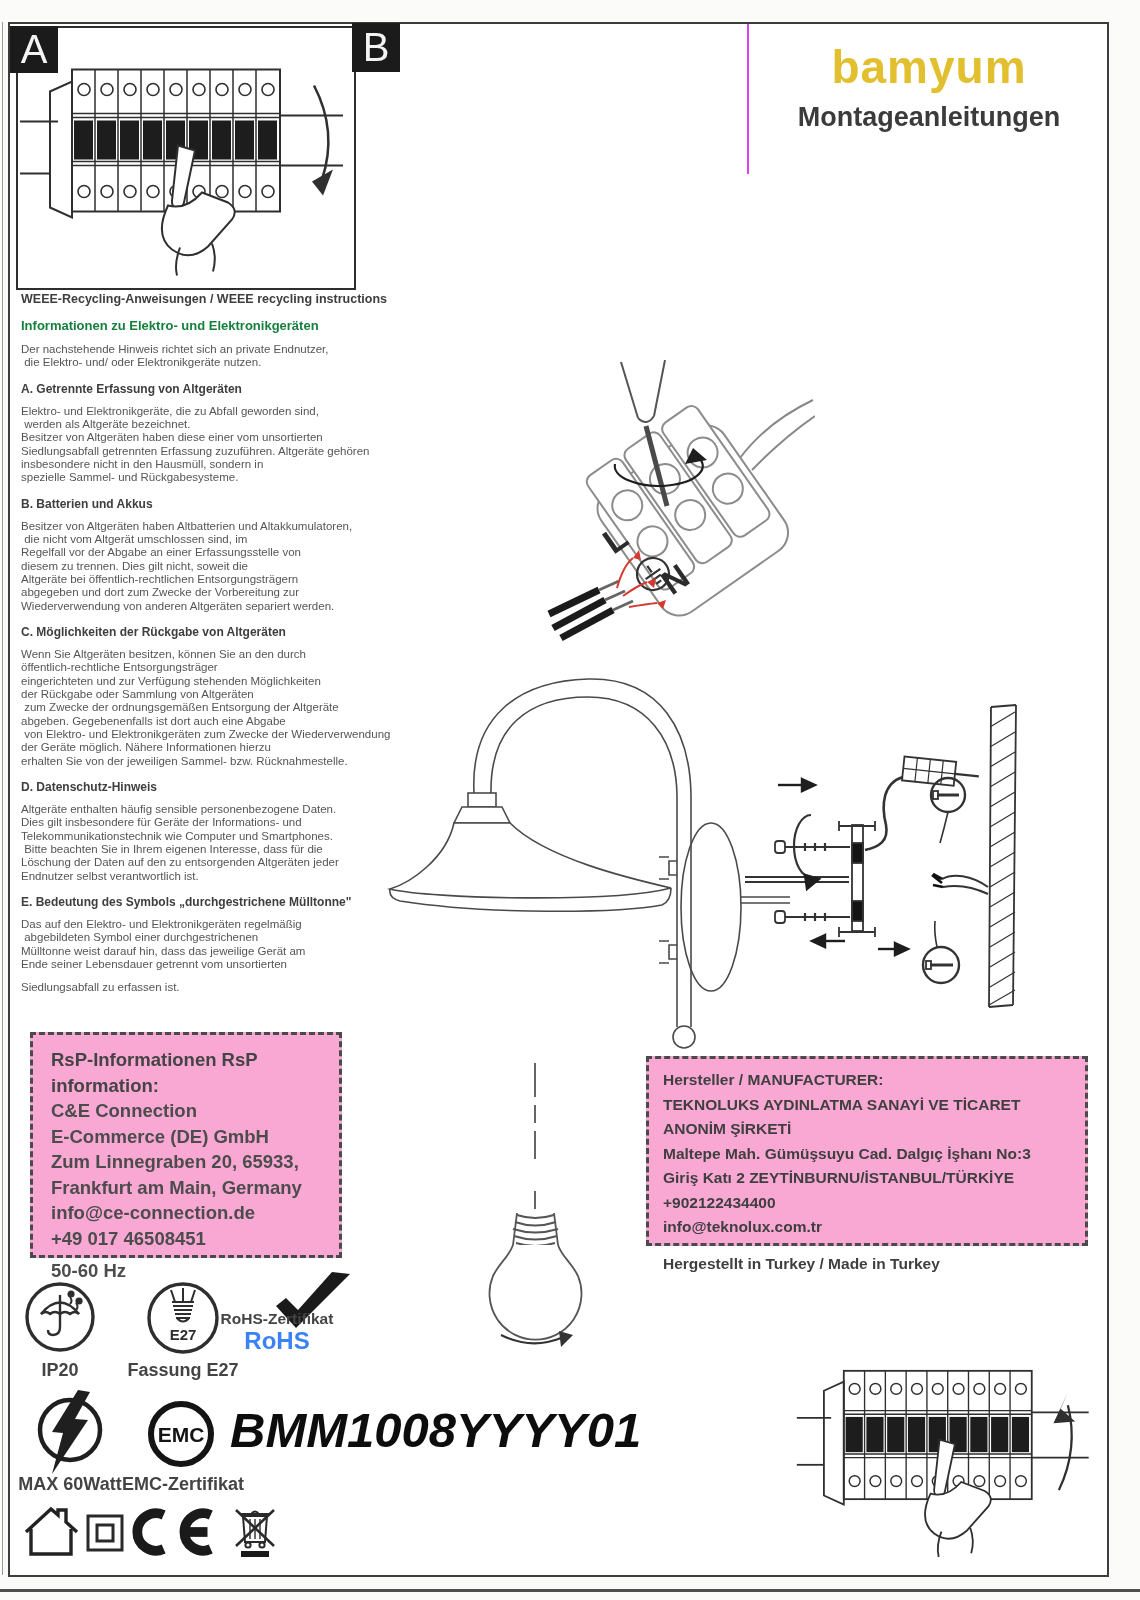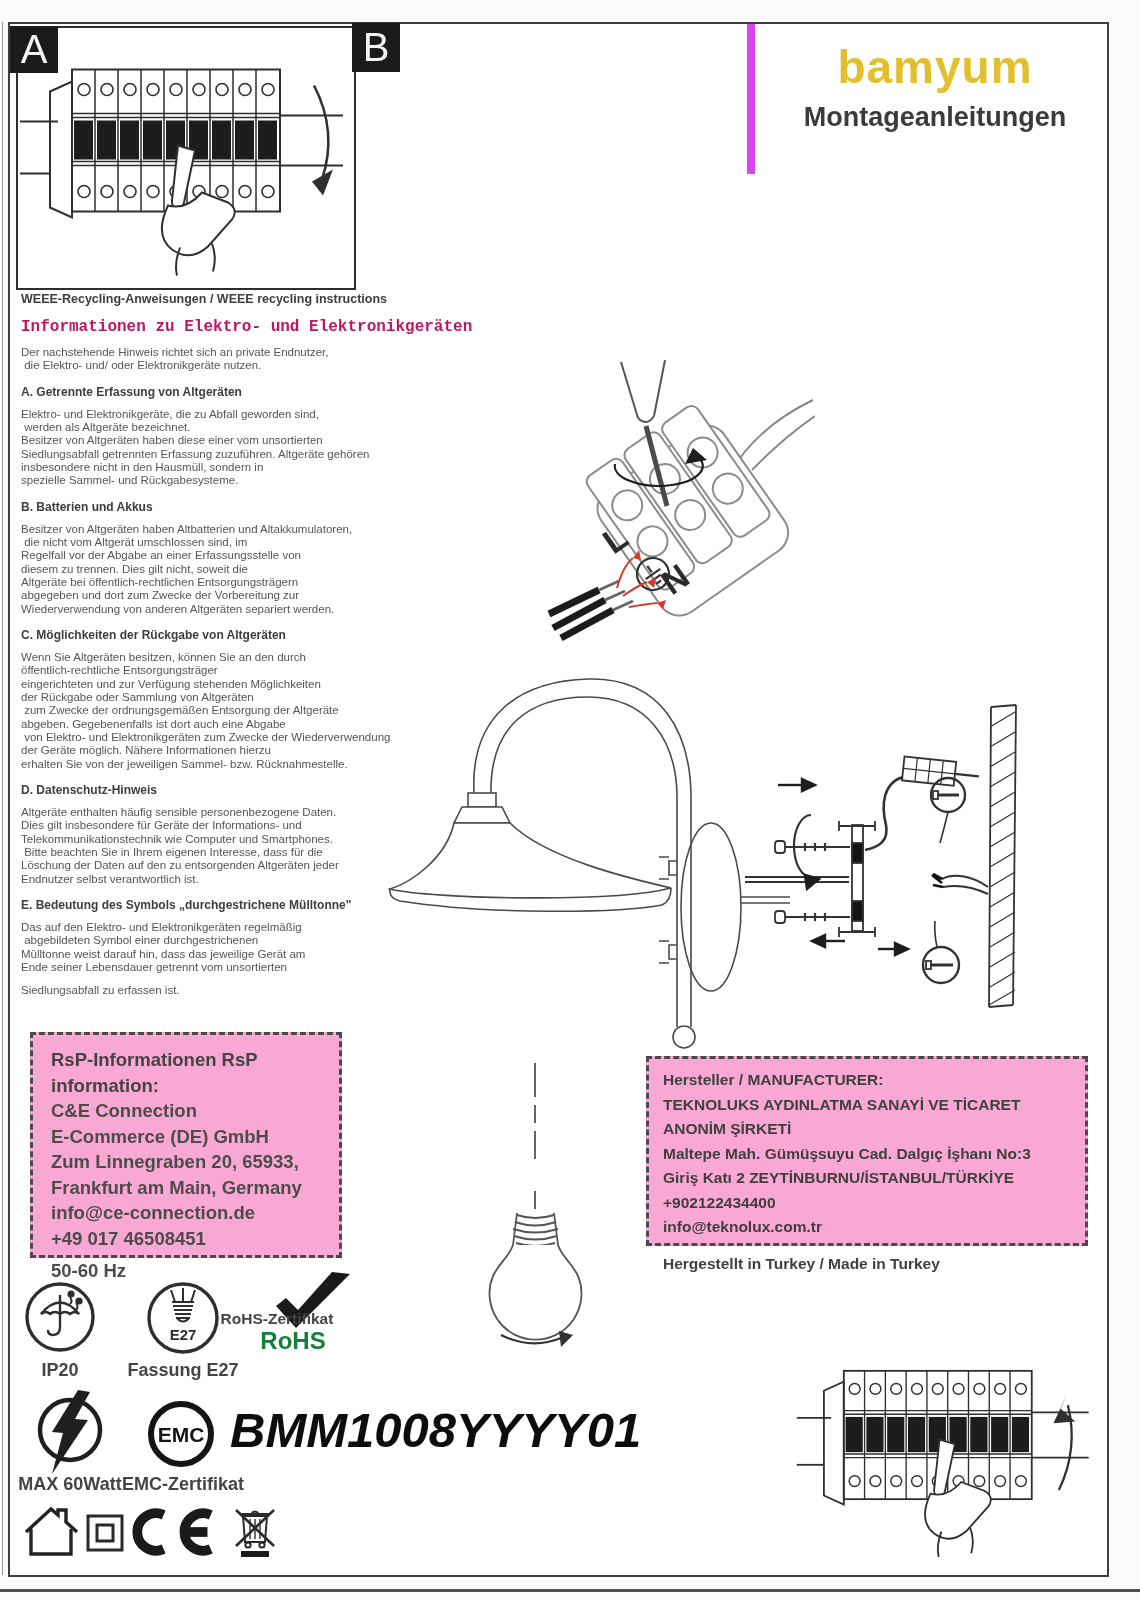--- a/index.html
+++ b/index.html
@@ -17,7 +17,7 @@
   .b-label{left:352px;top:23px;width:48px;height:49px;}
   .a-panel{left:16px;top:26px;width:336px;height:260px;border:2px solid #2e2e2e;background:#fff;}
   
-  .logo-box{left:747px;top:24px;width:360px;height:150px;border-left:8px solid #d946ef;text-align:center;}
+  .logo-box{left:747px;top:24px;width:360px;height:150px;border-left:2px solid #d946ef;text-align:center;}
   .logo{margin-top:16px;font-size:46px;font-weight:800;letter-spacing:1px;color:#e2bf2e;}
   .doc-title{margin-top:8px;font-size:27px;line-height:1.12;font-weight:700;color:#3b3b3b;}
   

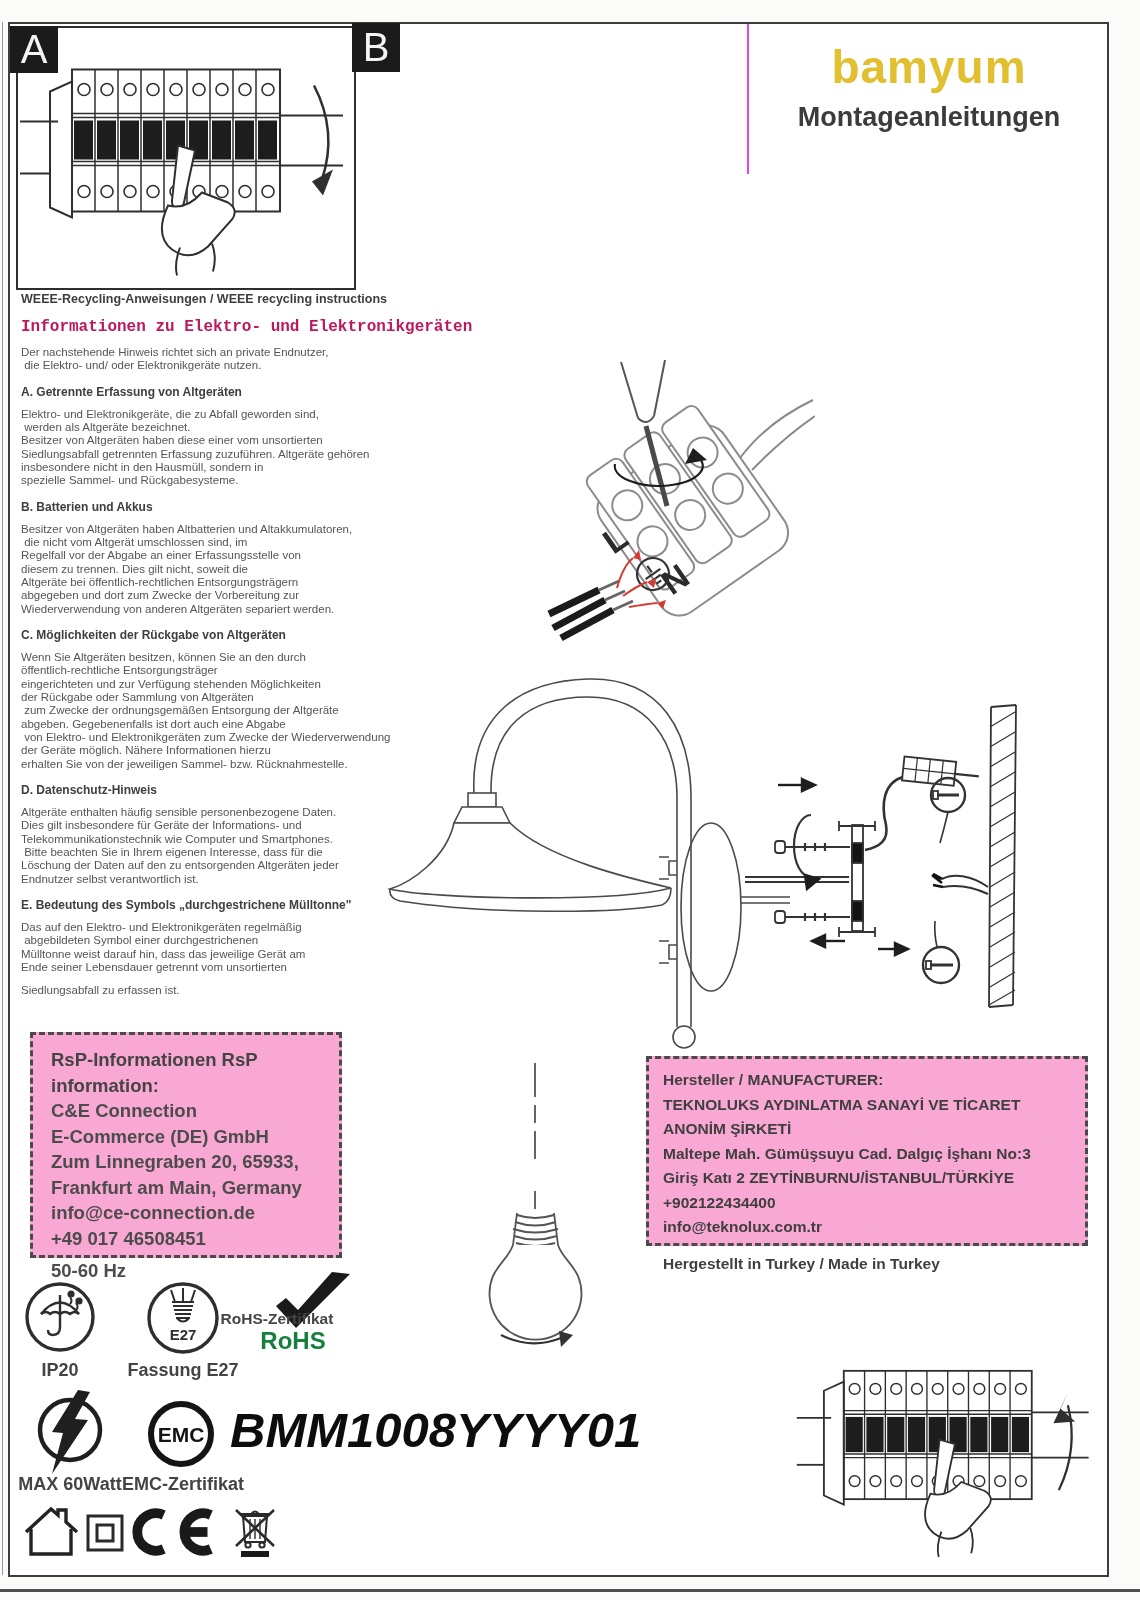--- a/index.html
+++ b/index.html
@@ -23,7 +23,7 @@
   
   .weee{left:21px;top:292px;width:480px;}
   .weee .t1{font-size:12.5px;font-weight:700;color:#3e3e3e;margin-bottom:12px;}
-  .weee .t2{font-size:16px;font-weight:700;color:#be185d;margin-bottom:10px;font-family:Liberation Mono, monospace;}
+  .weee .t2{font-size:13px;font-weight:700;color:#15803d;margin-bottom:10px;}
   .weee h4{font-size:12px;font-weight:700;color:#3e3e3e;margin:12px 0 9px 0;}
   .weee p{font-size:11.5px;font-weight:500;line-height:1.16;margin:0 0 10px 0;color:#555;white-space:pre;}
   

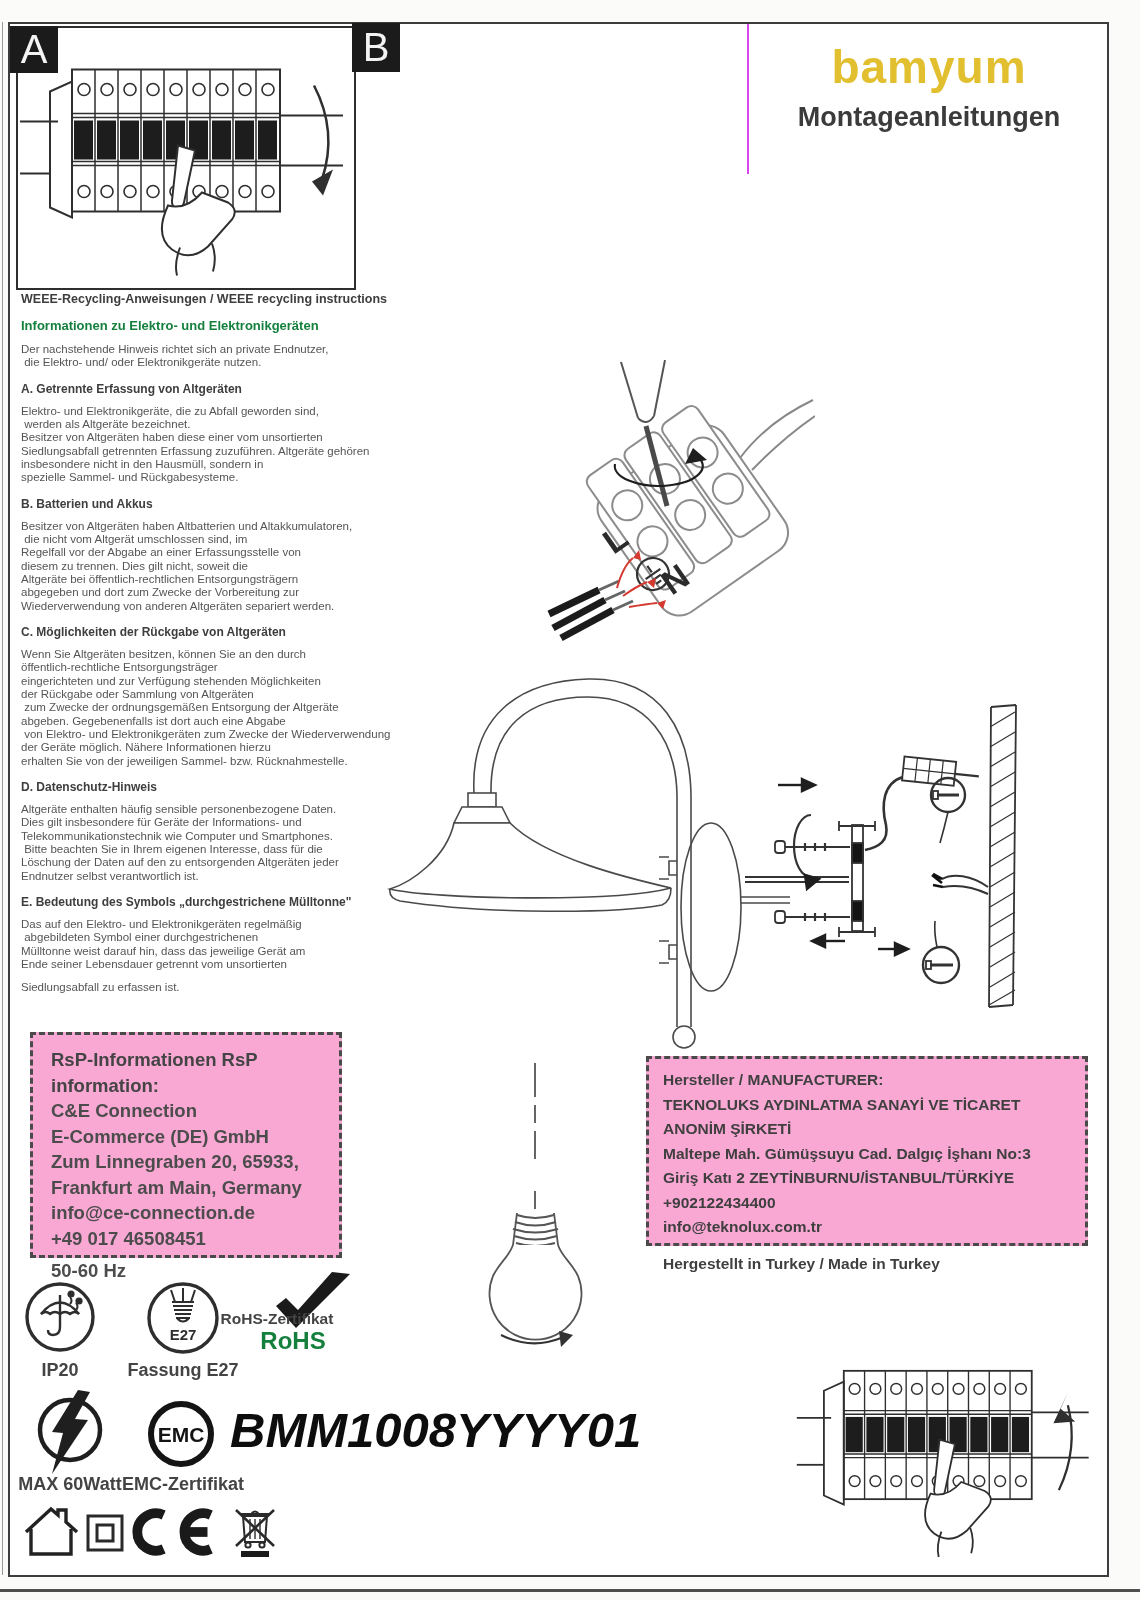--- a/index.html
+++ b/index.html
@@ -357,7 +357,7 @@
 <svg class="abs" style="left:272px;top:1270px;" width="80" height="62" viewBox="0 0 80 62">
   <path d="M4,36 L24,58 L78,4 L60,2 L26,40 L14,28 Z" fill="#1a1a1a"></path>
 </svg>
-<div class="abs cert-label" style="left:248px;top:1327px;width:90px;font-size:24px;color:#15803d;">RoHS</div>
+<div class="abs cert-label" style="left:232px;top:1327px;width:90px;font-size:24px;color:#3b82f6;">RoHS</div>
 <div class="abs cert-label" style="left:212px;top:1294px;width:130px;font-size:15.5px;margin-top:16px;">RoHS-Zertifikat</div>
 
 <svg class="abs" style="left:32px;top:1388px;" width="76" height="90" viewBox="0 0 76 90">

